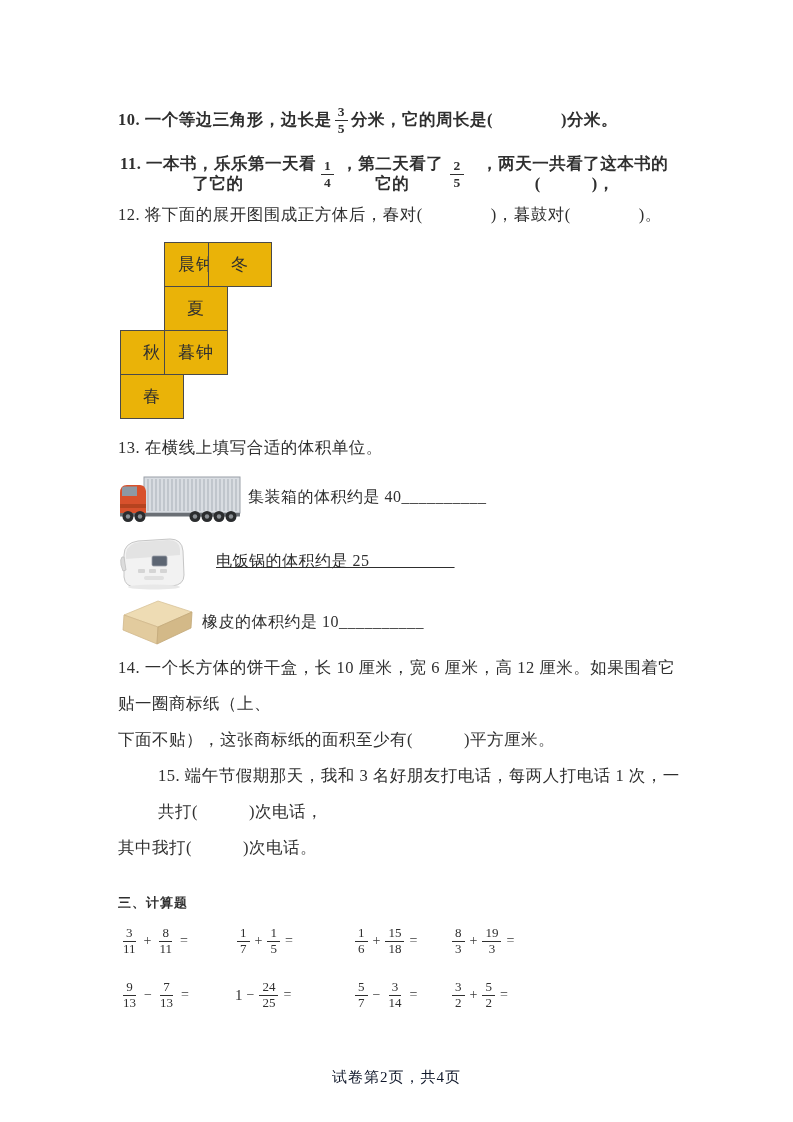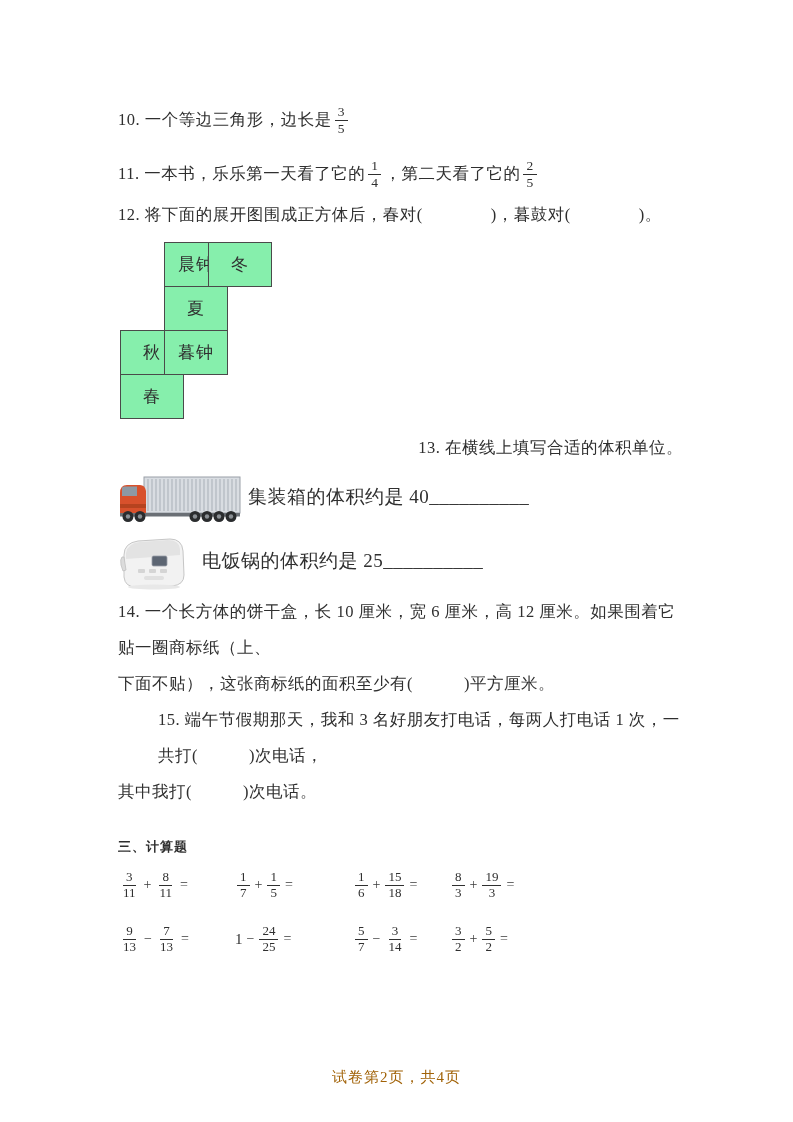--- a/index.html
+++ b/index.html
@@ -12,7 +12,7 @@
   .page { padding:96px 110px 0 118px; position:relative; }
 
   .line { font-size:16.5px; line-height:34px; letter-spacing:0.5px; }
-  .tall { height:48px; display:flex; align-items:center; line-height:1.2; }
+  .tall { height:48px; display:flex; align-items:center; line-height:1.2;font-weight:bold; }
 
   
   .frac {

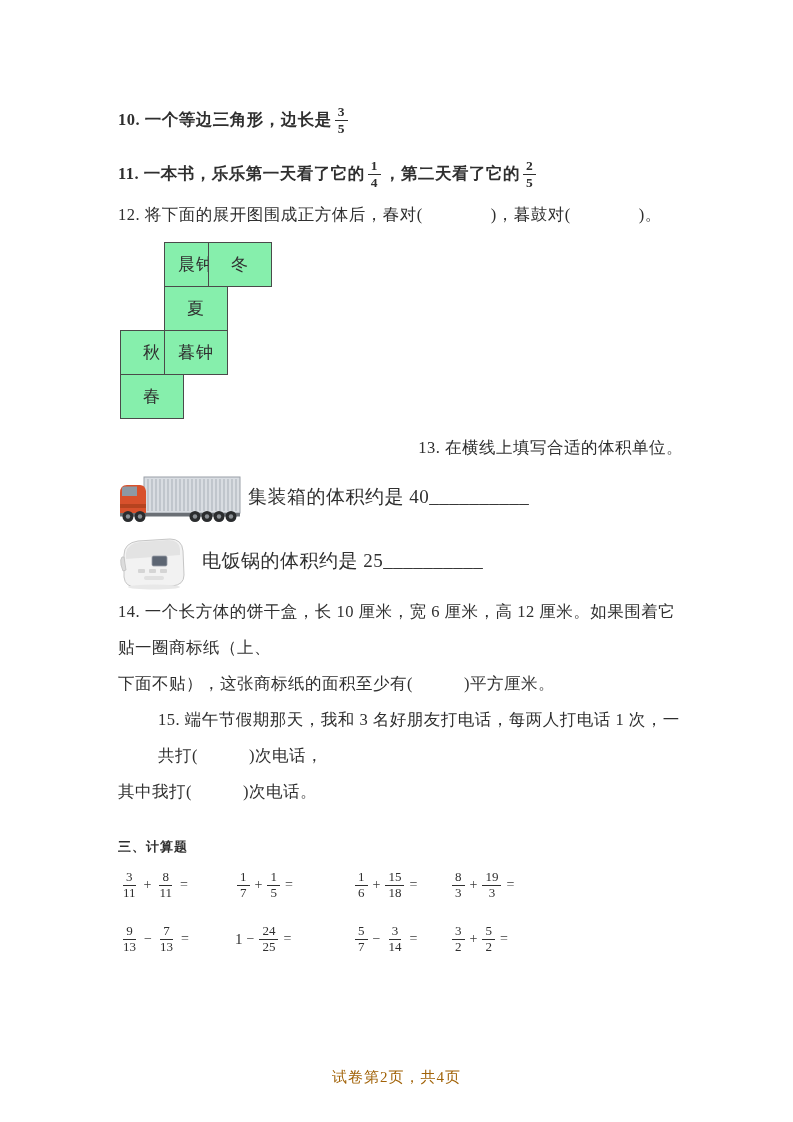--- a/index.html
+++ b/index.html
@@ -70,6 +70,7 @@
         <span class="fn">3</span>
         <span class="fd">5</span>
       </span>
+      <span>分米，它的周长是(　　　　)分米。</span>
   </div>
 
   <div class="line tall" style="margin-top:6px;text-align:center;">

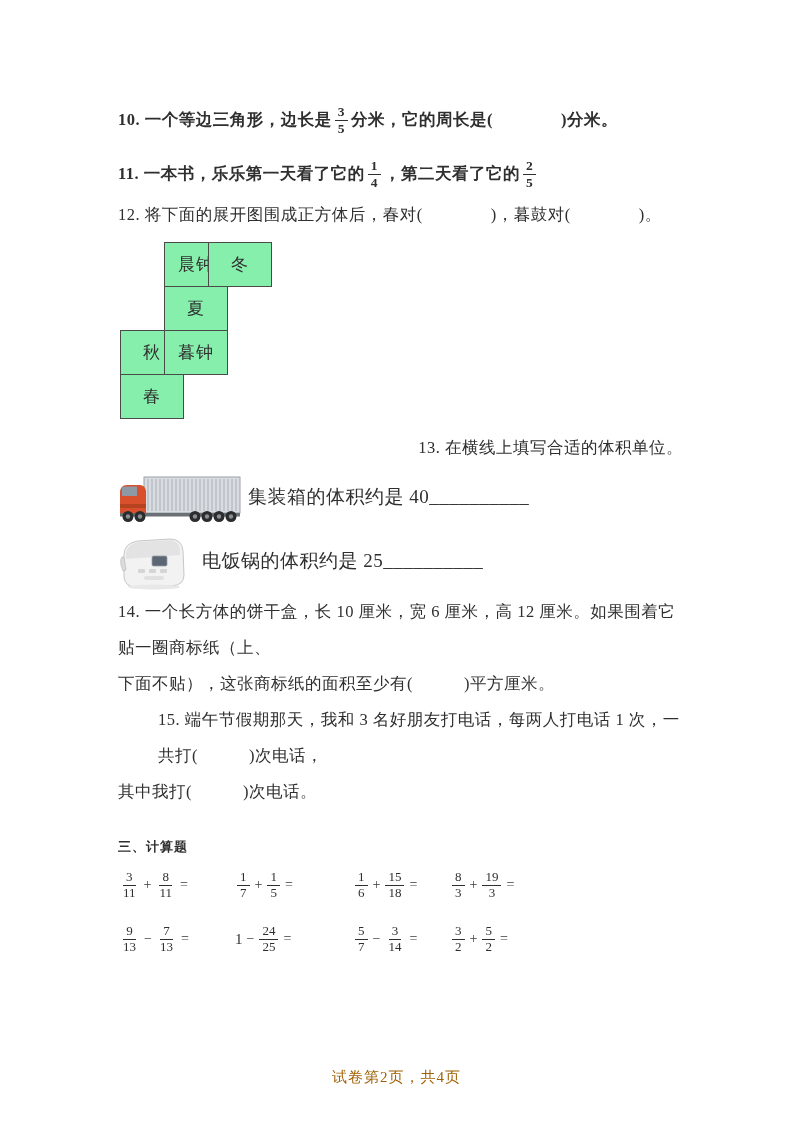--- a/index.html
+++ b/index.html
@@ -84,6 +84,7 @@
         <span class="fn">2</span>
         <span class="fd">5</span>
       </span>
+      <span>，两天一共看了这本书的(　　　)，</span>
   </div>
 
   <div class="line">12. 将下面的展开图围成正方体后，春对(　　　　)，暮鼓对(　　　　)。</div>

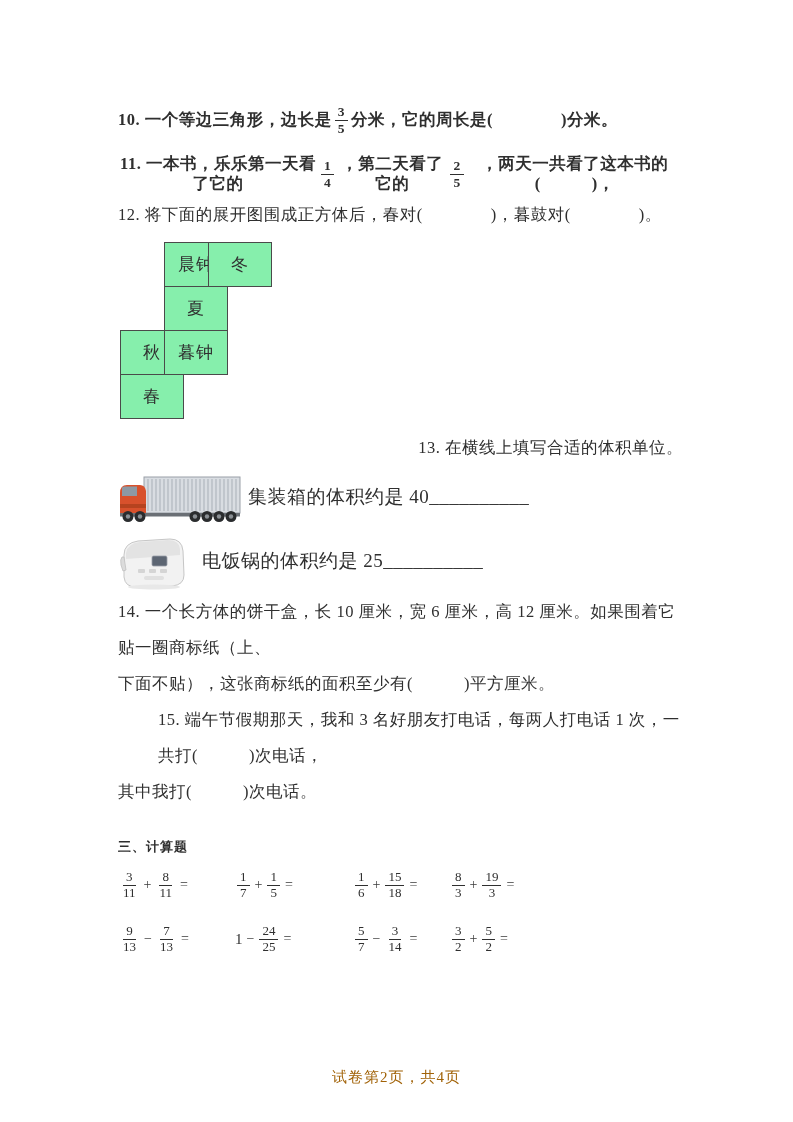--- a/index.html
+++ b/index.html
@@ -27,7 +27,7 @@
   .net { position:relative; margin:10px 0 0 2px; width:135px; height:181px; }
   .net .cell {
     position:absolute; width:64px; height:45px;
-    border:1px solid #4a4a4a; background:#86efac;
+    border:1px solid #4a4a4a; background:#eab308;
     display:flex; align-items:center; justify-content:center;
     font-size:17px; letter-spacing:1px;
   }

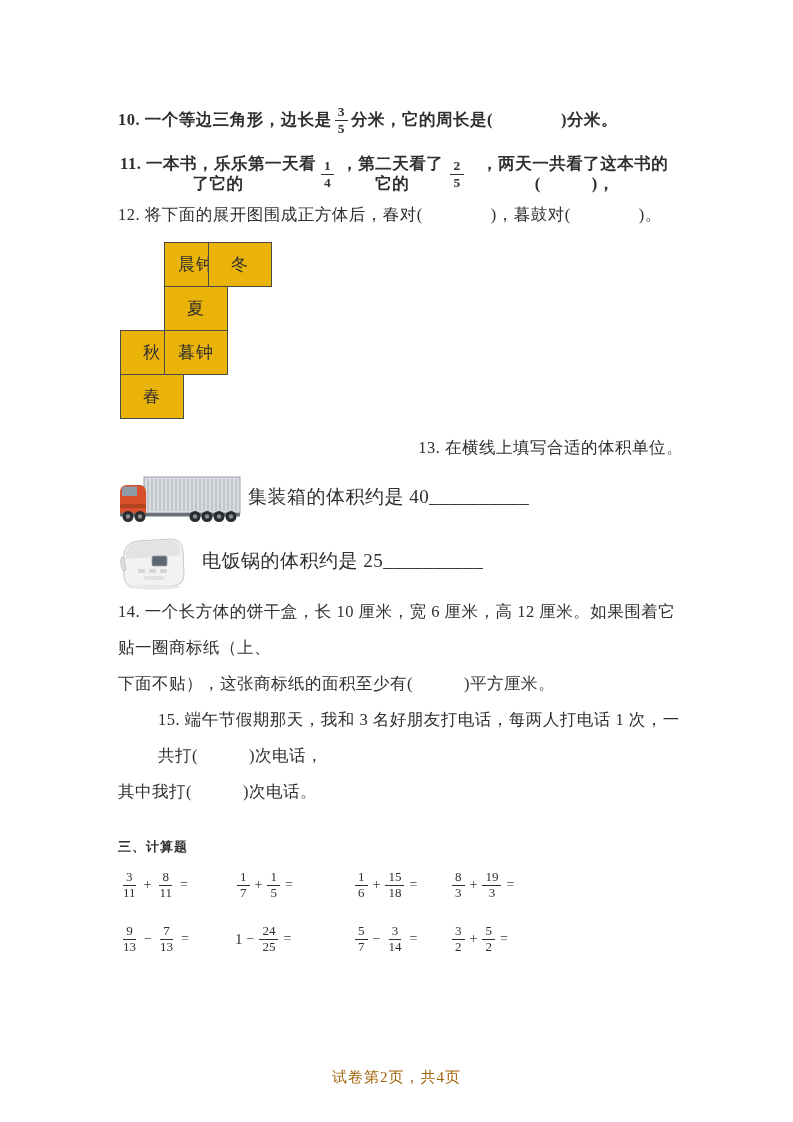--- a/index.html
+++ b/index.html
@@ -98,7 +98,7 @@
       <div class="cell" style="left: 0px; top: 132px;">春</div>
     </div>
 
-  <div class="line" style="margin-top:8px;text-align:right;">13. 在横线上填写合适的体积单位。</div>
+  <div class="line" style="margin-top:8px;">13. 在横线上填写合适的体积单位。</div>
 
   <div class="vol-row row-truck">
     <span class="svg-icon">

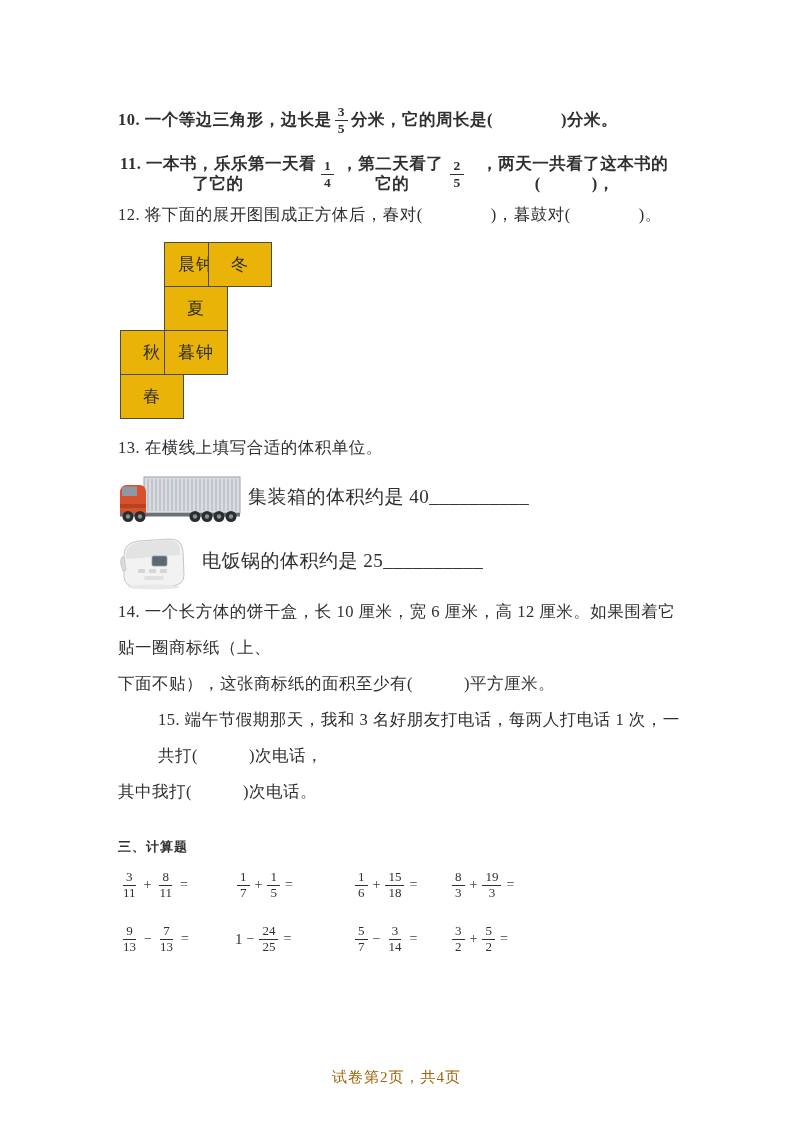--- a/index.html
+++ b/index.html
@@ -34,7 +34,7 @@
 
   
   .vol-row { display:flex; align-items:center; }
-  .vol-row .vol-label { font-size:19px; letter-spacing:0.5px; }
+  .vol-row .vol-label { font-size:16px; letter-spacing:0.5px; }
   .row-truck  { margin-top:6px;  gap:4px;  }
   .row-cooker { margin-top:8px;  gap:14px; }
   .row-eraser { margin-top:6px;  gap:6px;  }

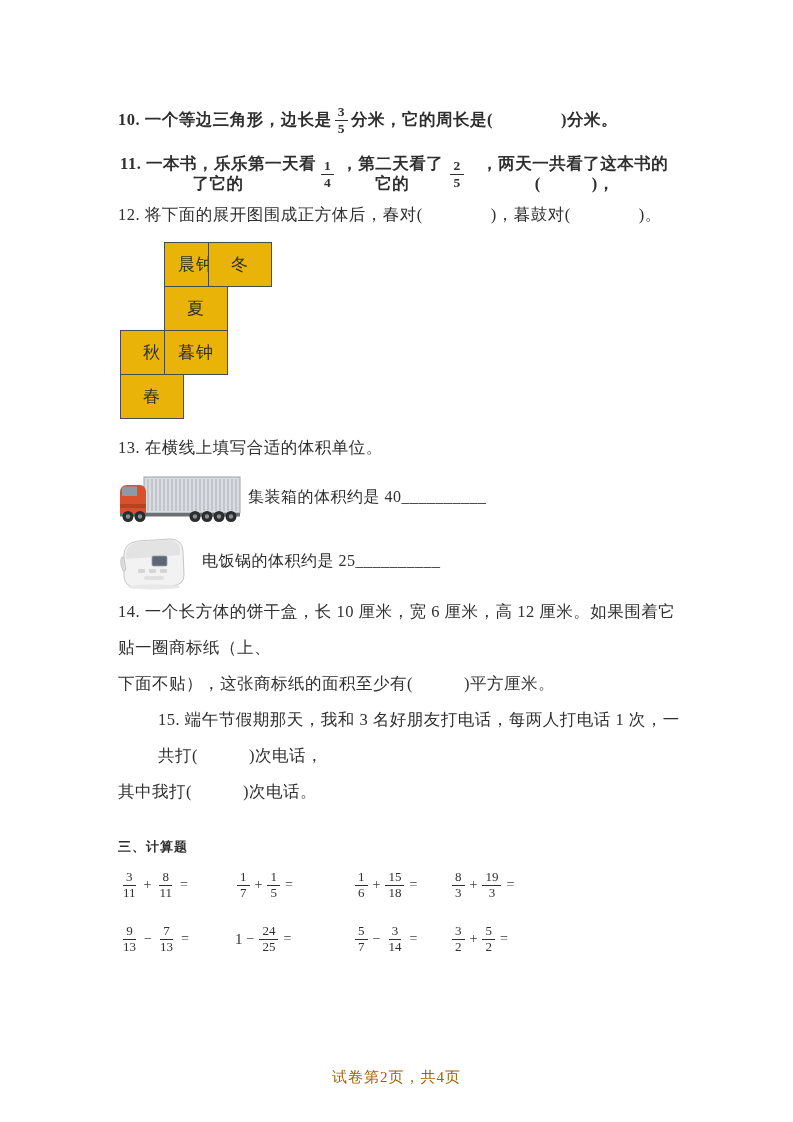--- a/index.html
+++ b/index.html
@@ -36,7 +36,7 @@
   .vol-row { display:flex; align-items:center; }
   .vol-row .vol-label { font-size:16px; letter-spacing:0.5px; }
   .row-truck  { margin-top:6px;  gap:4px;  }
-  .row-cooker { margin-top:8px;  gap:14px; }
+  .row-cooker { margin-top:8px;  gap:28px;text-decoration:underline; }
   .row-eraser { margin-top:6px;  gap:6px;  }
 
   .sec-title { font-size:13px; font-weight:bold; letter-spacing:1px; margin-top:28px; }

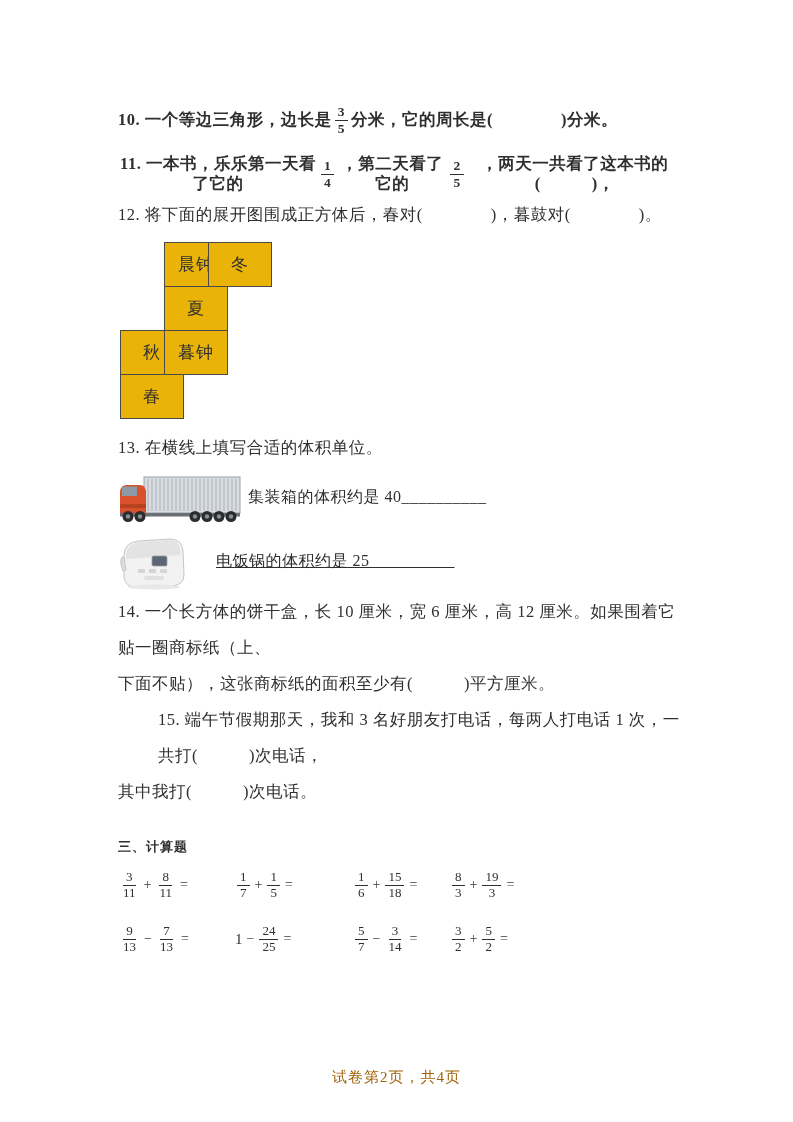--- a/index.html
+++ b/index.html
@@ -167,6 +167,16 @@
     <span class="vol-label">电饭锅的体积约是 25__________</span>
   </div>
 
+  <div class="vol-row row-eraser">
+    <span class="svg-icon">
+      <svg width="78" height="50" viewBox="0 0 78 50">
+        <polygon points="6,18 40,4 74,15 40,30" fill="#eedcb4" stroke="#d8c398" stroke-width="0.8"></polygon>
+        <polygon points="6,18 40,30 39,47 5,33" fill="#e2cb9e" stroke="#d0b88c" stroke-width="0.8"></polygon>
+        <polygon points="40,30 74,15 73,31 39,47" fill="#d3b988" stroke="#c3a878" stroke-width="0.8"></polygon>
+      </svg>
+    </span>
+    <span class="vol-label">橡皮的体积约是 10__________</span>
+  </div>
 
   <div class="line" style="margin-top:3px; line-height:36px;">14. 一个长方体的饼干盒，长 10 厘米，宽 6 厘米，高 12 厘米。如果围着它贴一圈商标纸（上、</div>
   <div class="line" style="line-height:36px;">下面不贴），这张商标纸的面积至少有(　　　)平方厘米。</div>

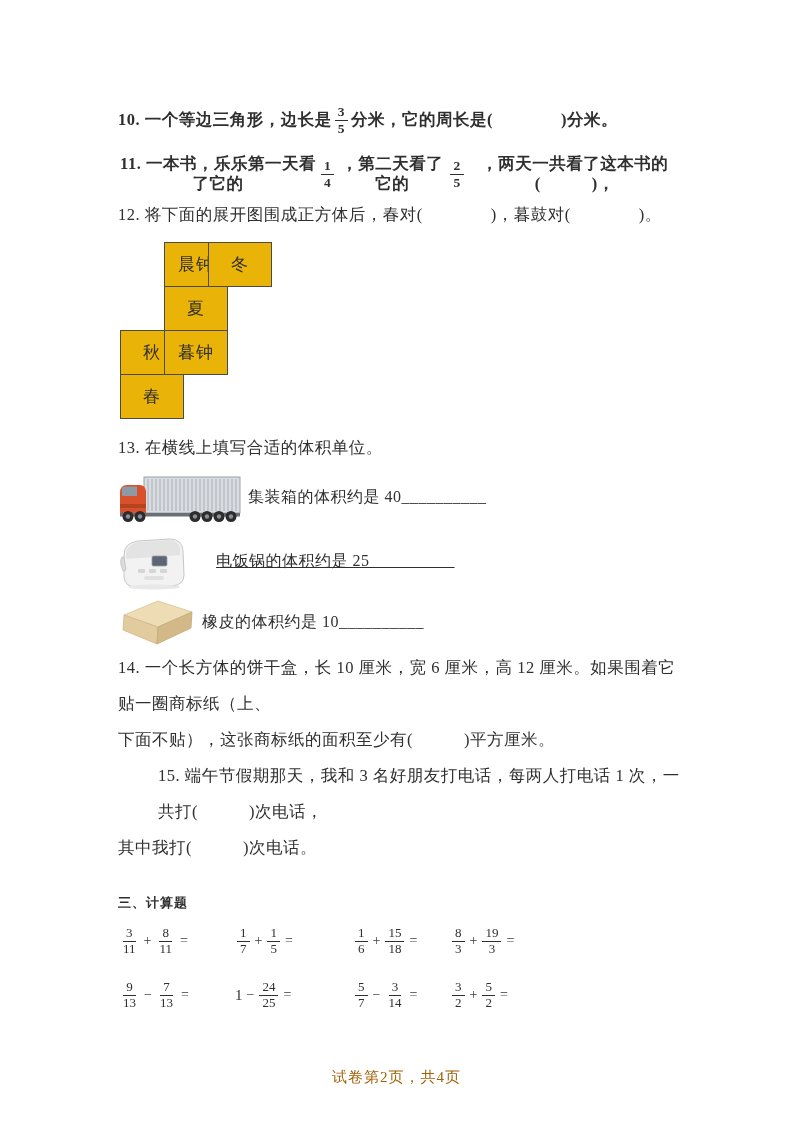--- a/index.html
+++ b/index.html
@@ -54,7 +54,7 @@
 
   .footer {
     position:absolute; left:0; top:1068px; width:793px;
-    text-align:center; font-size:15px; color:#a16207; letter-spacing:1px;
+    text-align:center; font-size:15px; color:#0f172a; letter-spacing:1px;
   }
 
   .svg-icon { display:inline-block; line-height:0; }

